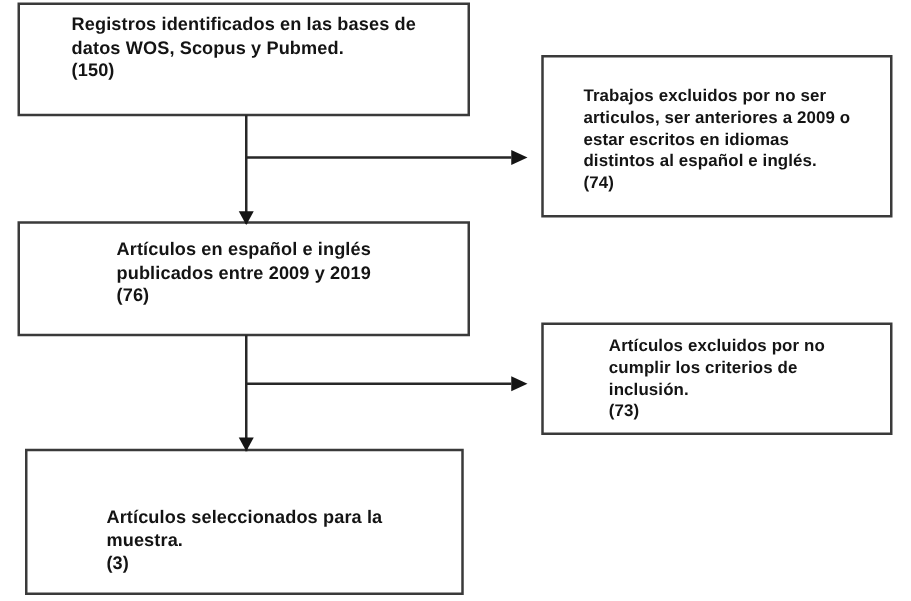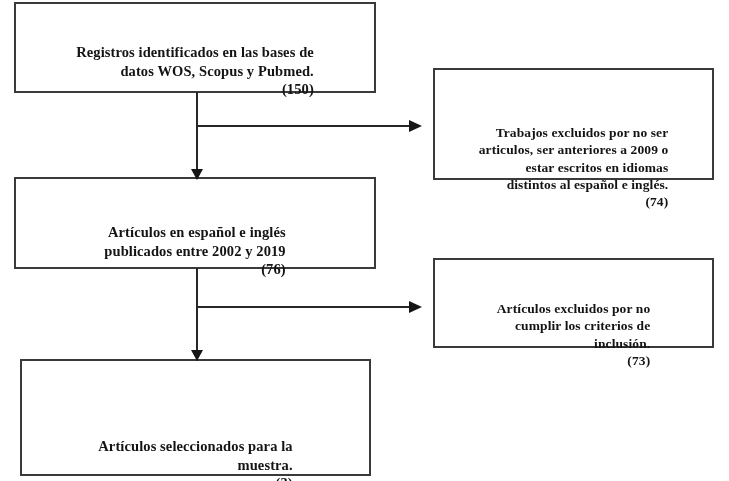--- a/index.html
+++ b/index.html
@@ -25,14 +25,13 @@
     justify-content: center;
   }
   .flow-box .box-text {
-    font-family: Liberation Serif, serif;
+    font-family: Liberation Sans, sans-serif;
     font-weight: bold;
     color: #141414;
-    text-align: right;
+    text-align: left;
     line-height: 1.28;
     white-space: pre-line;
     letter-spacing: 0.1px;
-    margin-top: 32px;
   }
   
   #box-records      { left: 14px;  top: 2px;   width: 362px; height: 91px; }

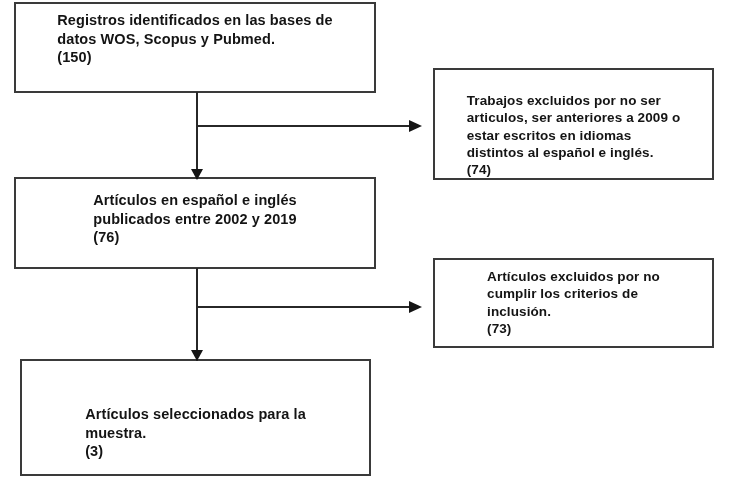--- a/index.html
+++ b/index.html
@@ -37,7 +37,7 @@
   #box-records      { left: 14px;  top: 2px;   width: 362px; height: 91px; }
   #box-records .box-text      { font-size: 14.5px; padding-top: 7px; }
 
-  #box-excluded-1   { left: 433px; top: 68px;  width: 281px; height: 112px; }
+  #box-excluded-1   { left: 433px; top: 44px;  width: 281px; height: 130px; }
   #box-excluded-1 .box-text   { font-size: 13.5px; padding-top: 22px; }
 
   #box-articles     { left: 14px;  top: 177px; width: 362px; height: 92px; }

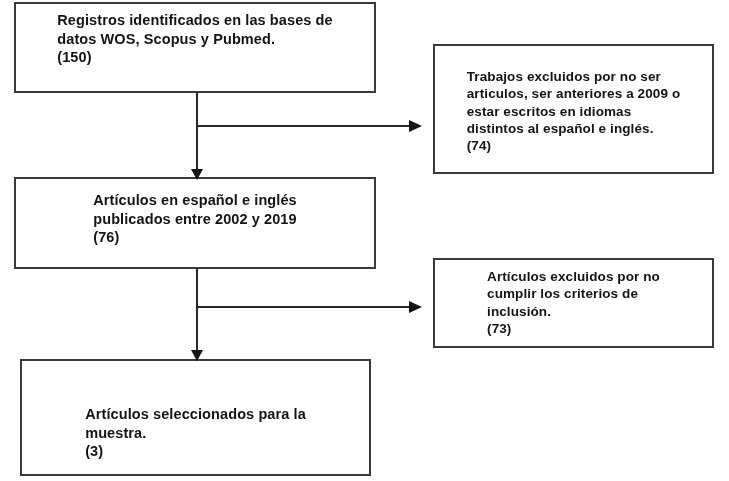--- a/index.html
+++ b/index.html
@@ -103,7 +103,7 @@
 
   <div class="flow-box" id="box-articles">
     <span class="box-text">Artículos en español e inglés
-publicados entre 2002 y 2019
+publicados entre 2009 y 2019
 (76)</span>
   </div>
 

